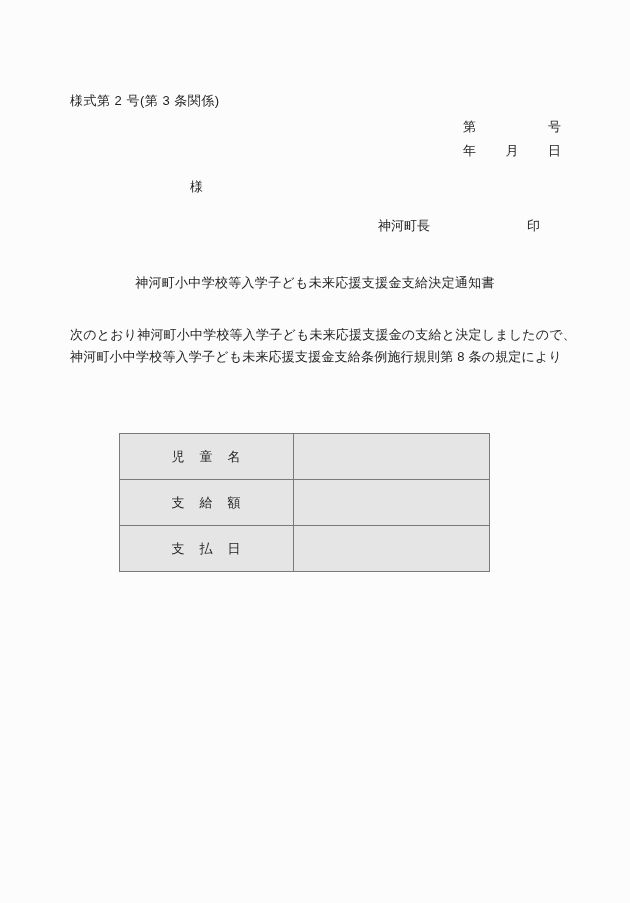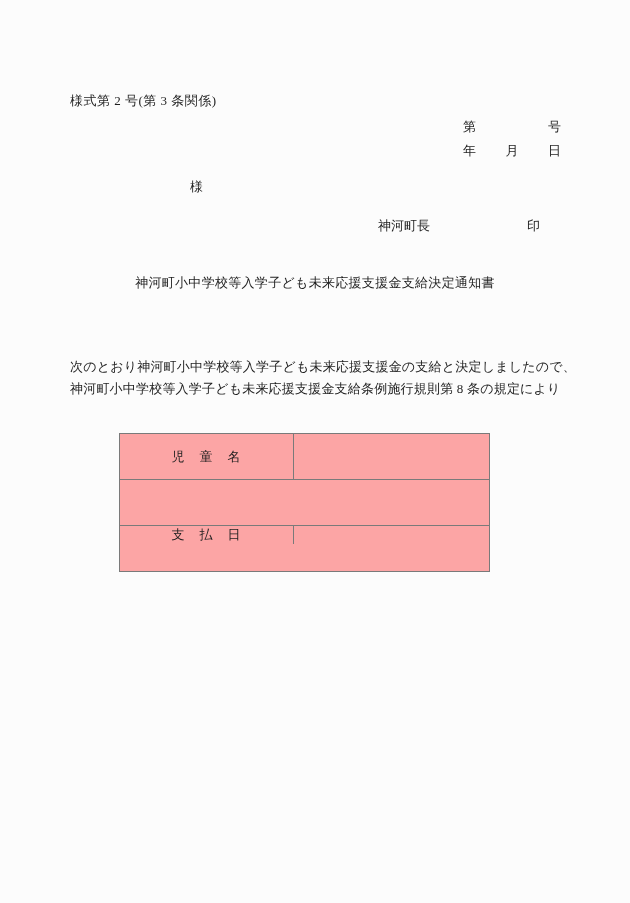--- a/index.html
+++ b/index.html
@@ -12,7 +12,7 @@
     width: 630px;
     height: 903px;
     background: #fcfcfc;
-    font-family: Liberation Serif, serif;
+    font-family: Liberation Sans, sans-serif;
     color: #1e1e1e;
     font-size: 13px;
     overflow: hidden;

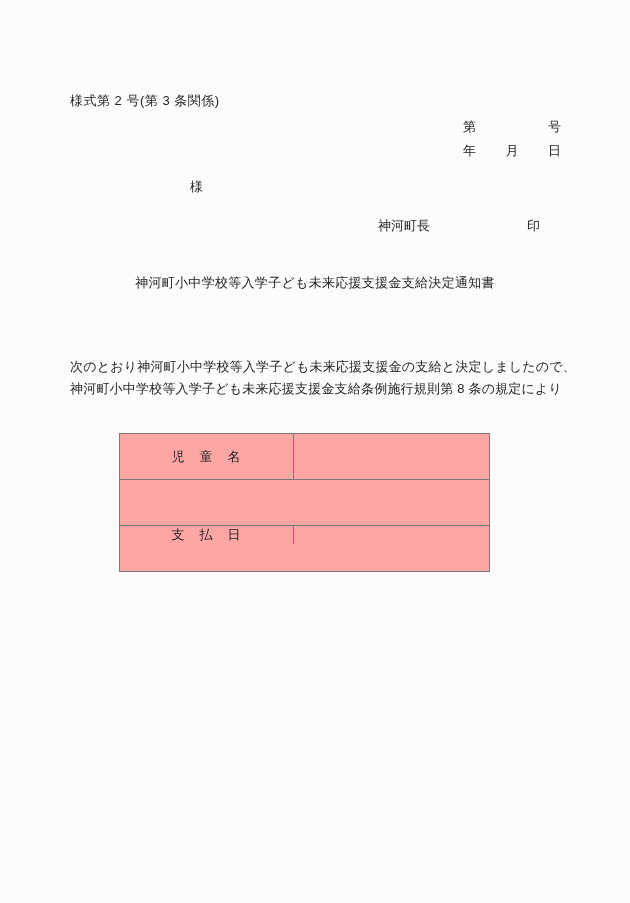--- a/index.html
+++ b/index.html
@@ -59,7 +59,7 @@
   }
   .body-text {
     left: 70px;
-    top: 356px;
+    top: 324px;
     width: 505px;
   }
   .body-text .line {

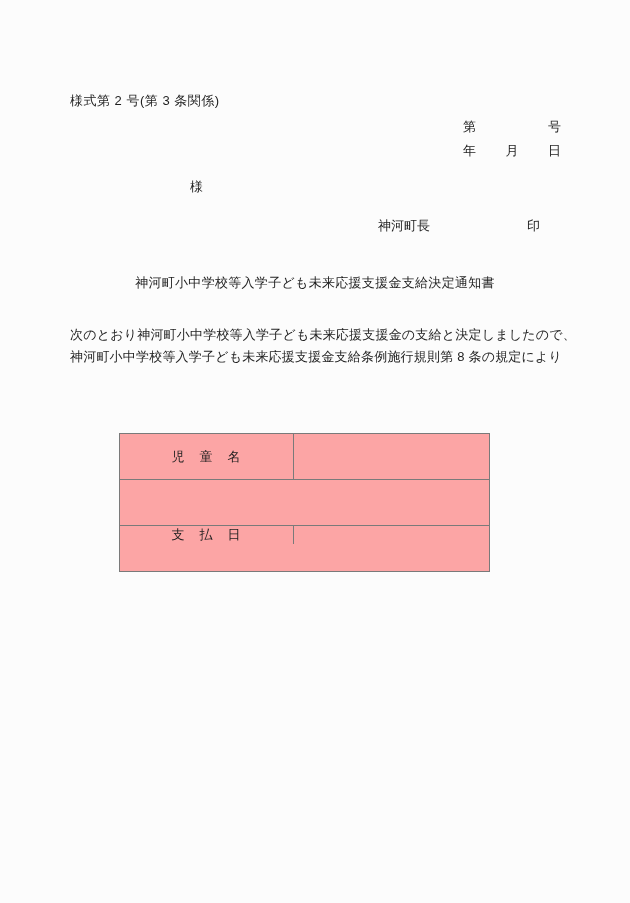--- a/index.html
+++ b/index.html
@@ -74,7 +74,7 @@
     width: 371px;
     border: 1px solid #7a7a7a;
     box-sizing: border-box;
-    background: #fca5a5;
+    background: #e5e5e5;
   }
   .form-table .trow {
     display: flex;

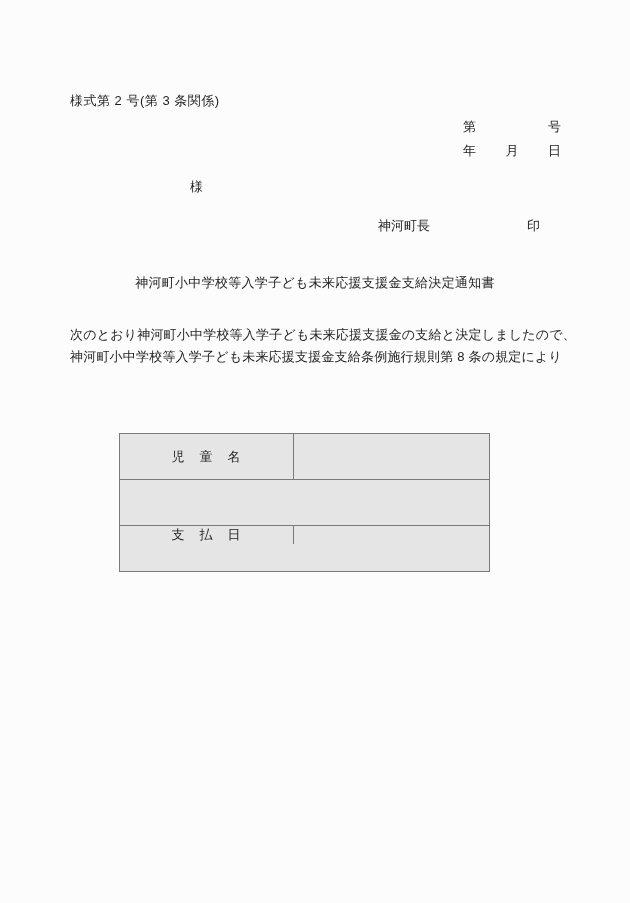--- a/index.html
+++ b/index.html
@@ -135,6 +135,7 @@
       <div class="cell-value"></div>
     </div>
     <div class="trow">
+      <div class="cell-label">支　給　額</div>
       <div class="cell-value"></div>
     </div>
     <div class="trow">

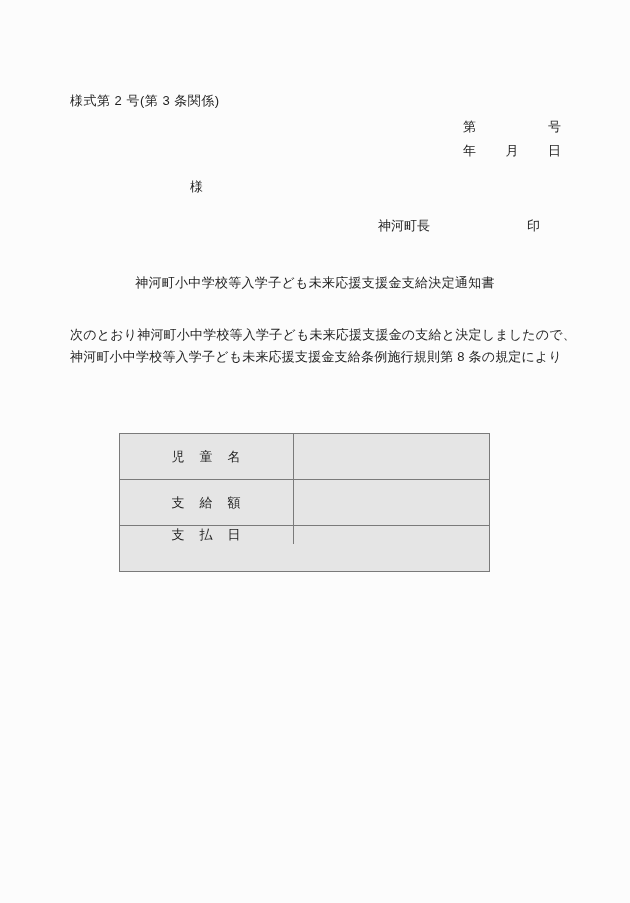--- a/index.html
+++ b/index.html
@@ -83,7 +83,6 @@
   }
   .form-table .trow:last-child {
     border-bottom: none;
-    flex-direction: column;
   }
   .form-table .cell-label {
     width: 173px;

